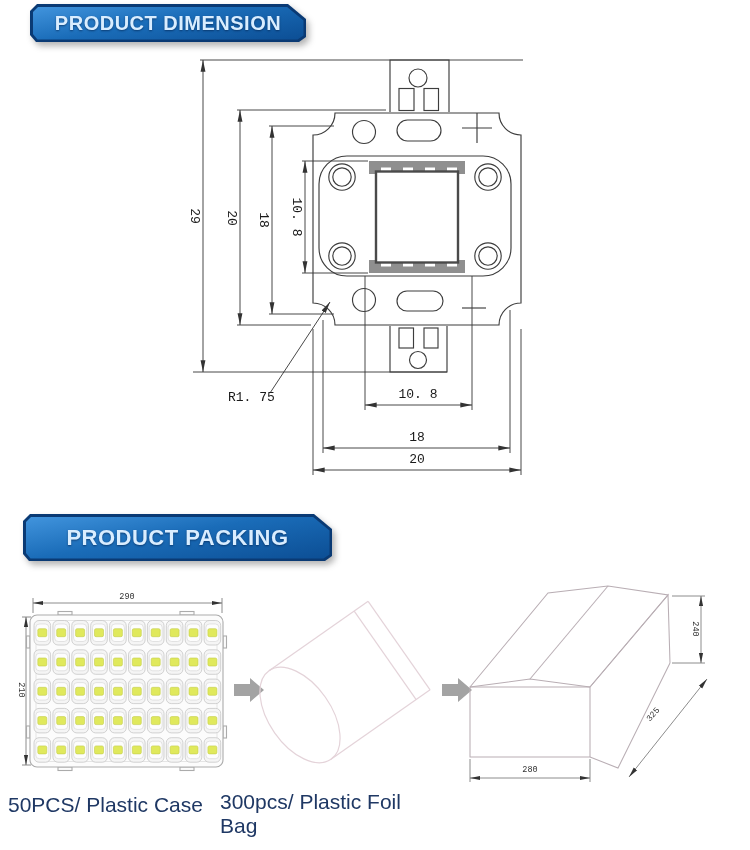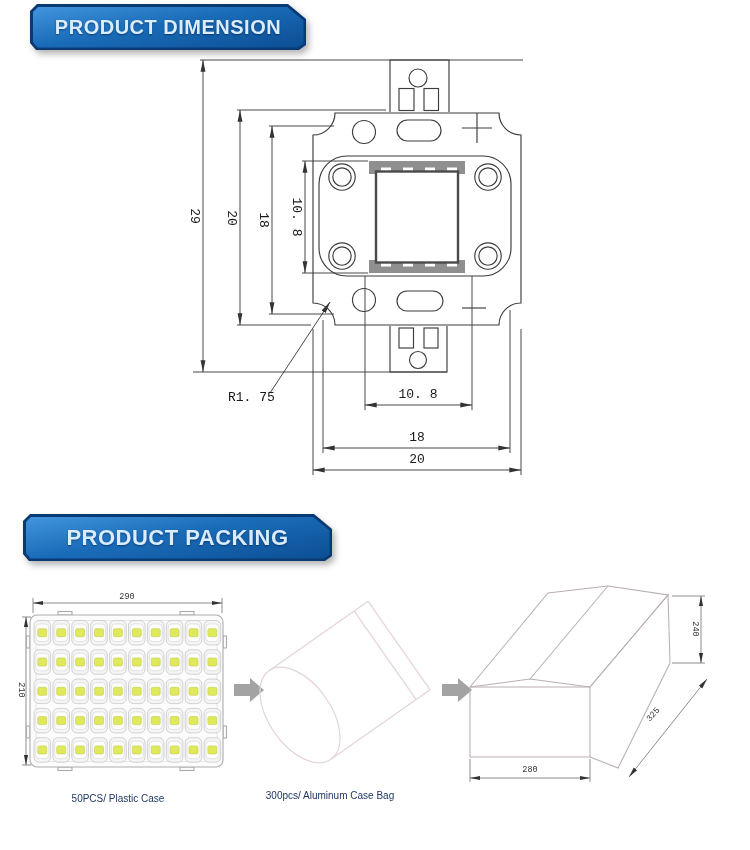--- a/index.html
+++ b/index.html
@@ -16,7 +16,7 @@
     display:flex;align-items:center;justify-content:center;}
   .banner .inner span{color:#d9edff;font-weight:bold;letter-spacing:.5px;
     text-shadow:0 1px 2px rgba(0,30,70,.6);}
-  #banner-dimension{left:30px;top:4px;width:276px;height:46px;}
+  #banner-dimension{left:30px;top:4px;width:276px;height:38px;}
   #banner-dimension span{font-size:20px;}
   #banner-packing{left:23px;top:514px;width:309px;height:47px;}
   #banner-packing span{font-size:22px;}

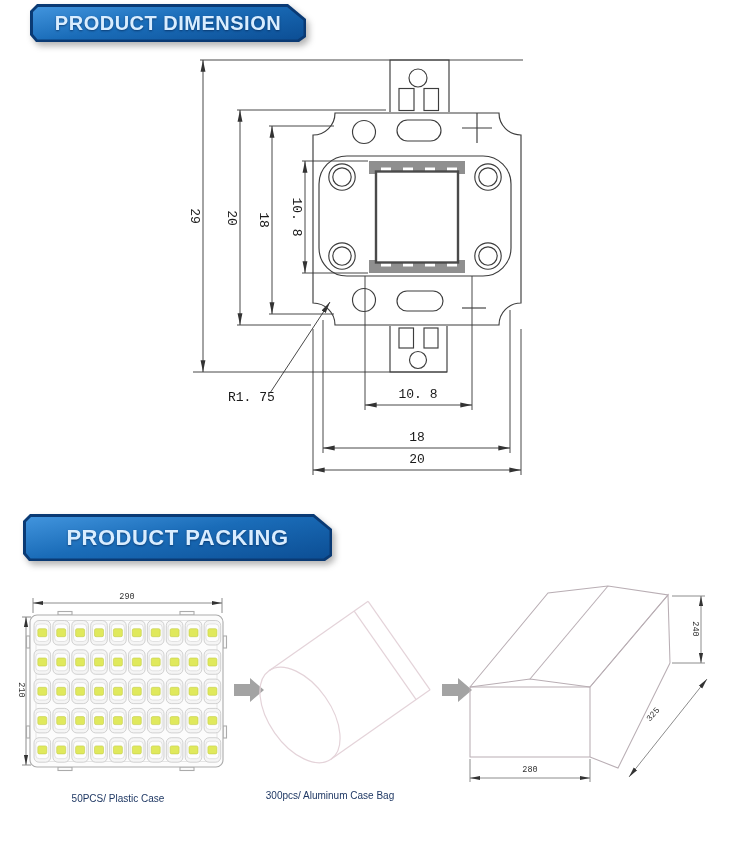--- a/index.html
+++ b/index.html
@@ -33,8 +33,8 @@
   .box{stroke:#b9aeb4;stroke-width:1.05;fill:none;}
 
   
-  .packlabel{position:absolute;width:220px;text-align:center;color:#1f3864;
-    font-size:10px;font-family:"Liberation Sans",sans-serif;}
+  .packlabel{position:absolute;width:220px;text-align:left;color:#1f3864;
+    font-size:21px;font-family:"Liberation Sans",sans-serif;}
 </style>
 </head>
 <body>

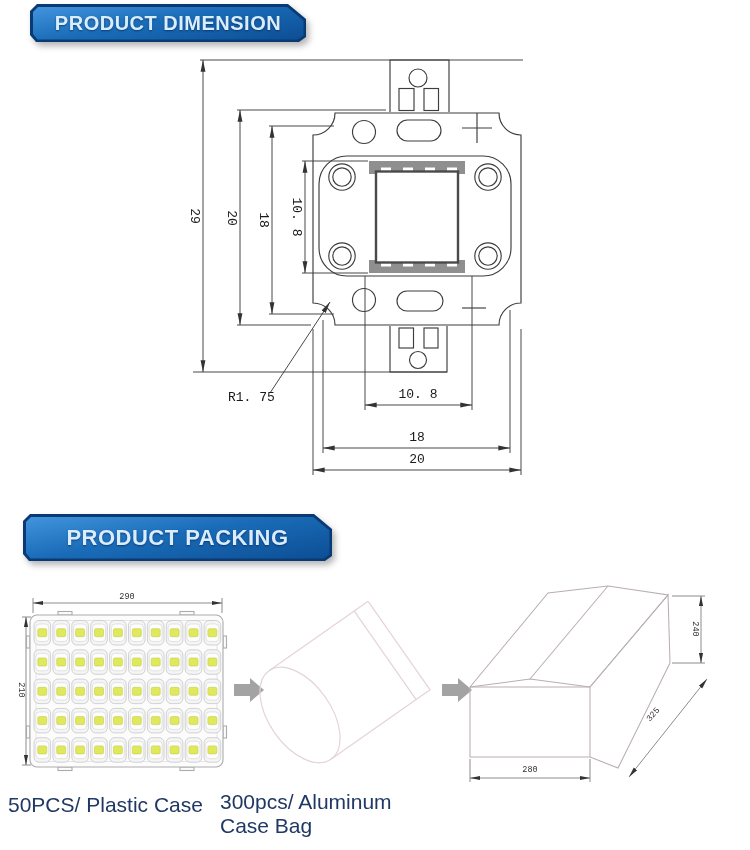--- a/index.html
+++ b/index.html
@@ -354,7 +354,7 @@
   </svg>
 
   <div class="packlabel" style="left:8px;top:793px;">50PCS/ Plastic Case</div>
-  <div class="packlabel" style="left:220px;top:790px;">300pcs/ Aluminum Case Bag</div>
+  <div class="packlabel" style="left:220px;top:790px;">300pcs/ Plastic Foil Bag</div>
 </div>
 
 </body></html>

